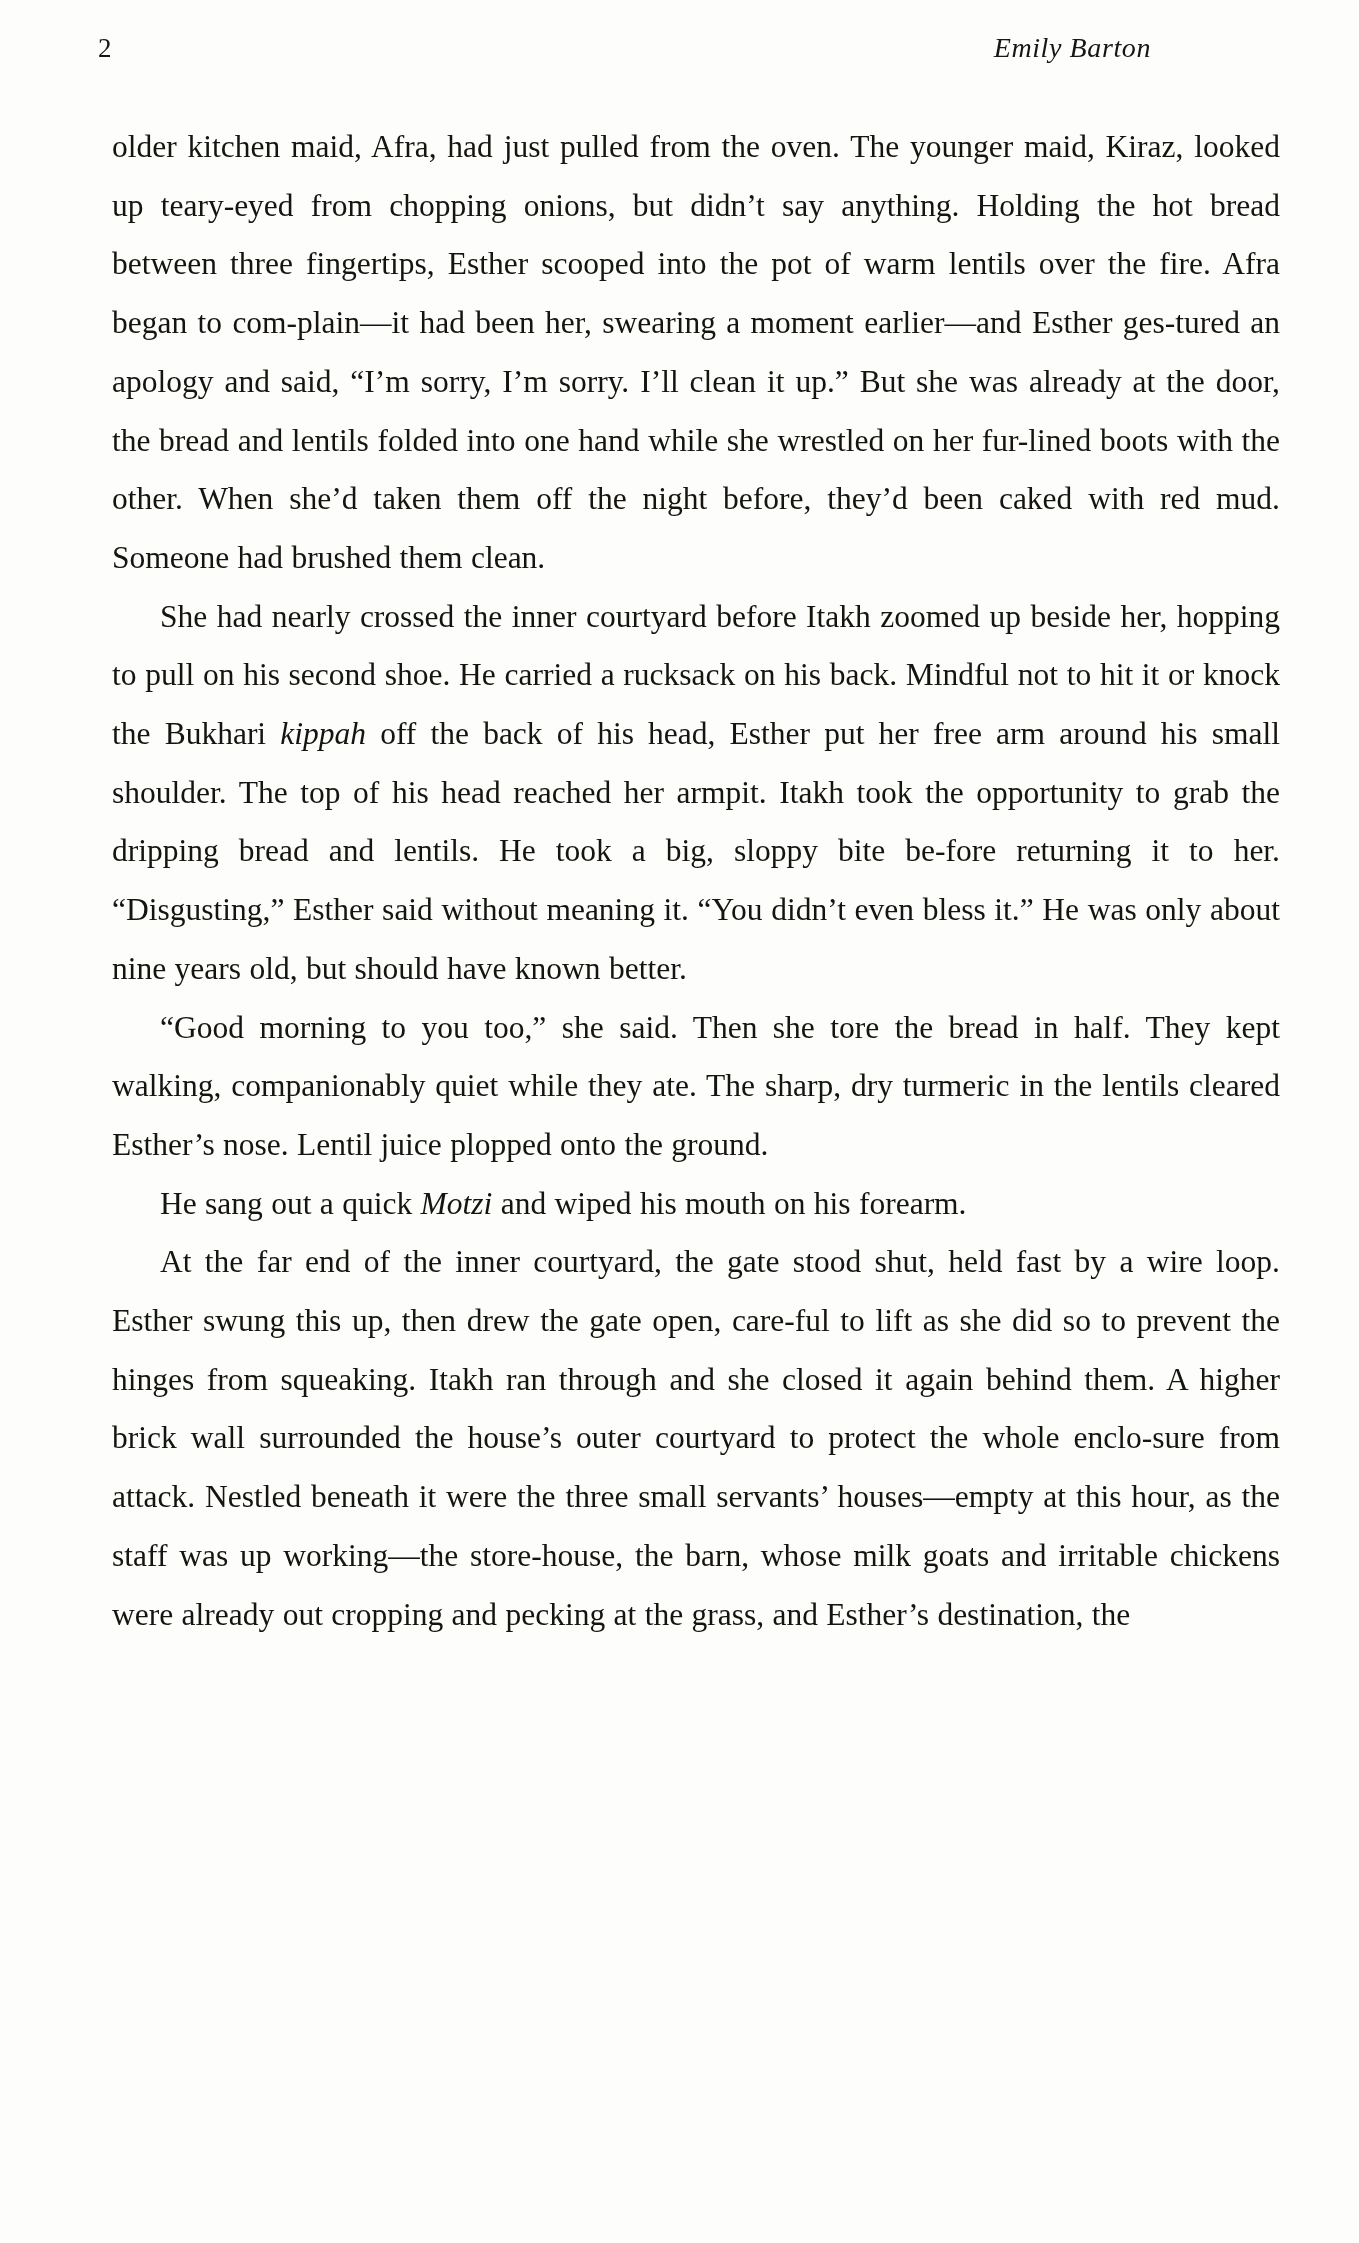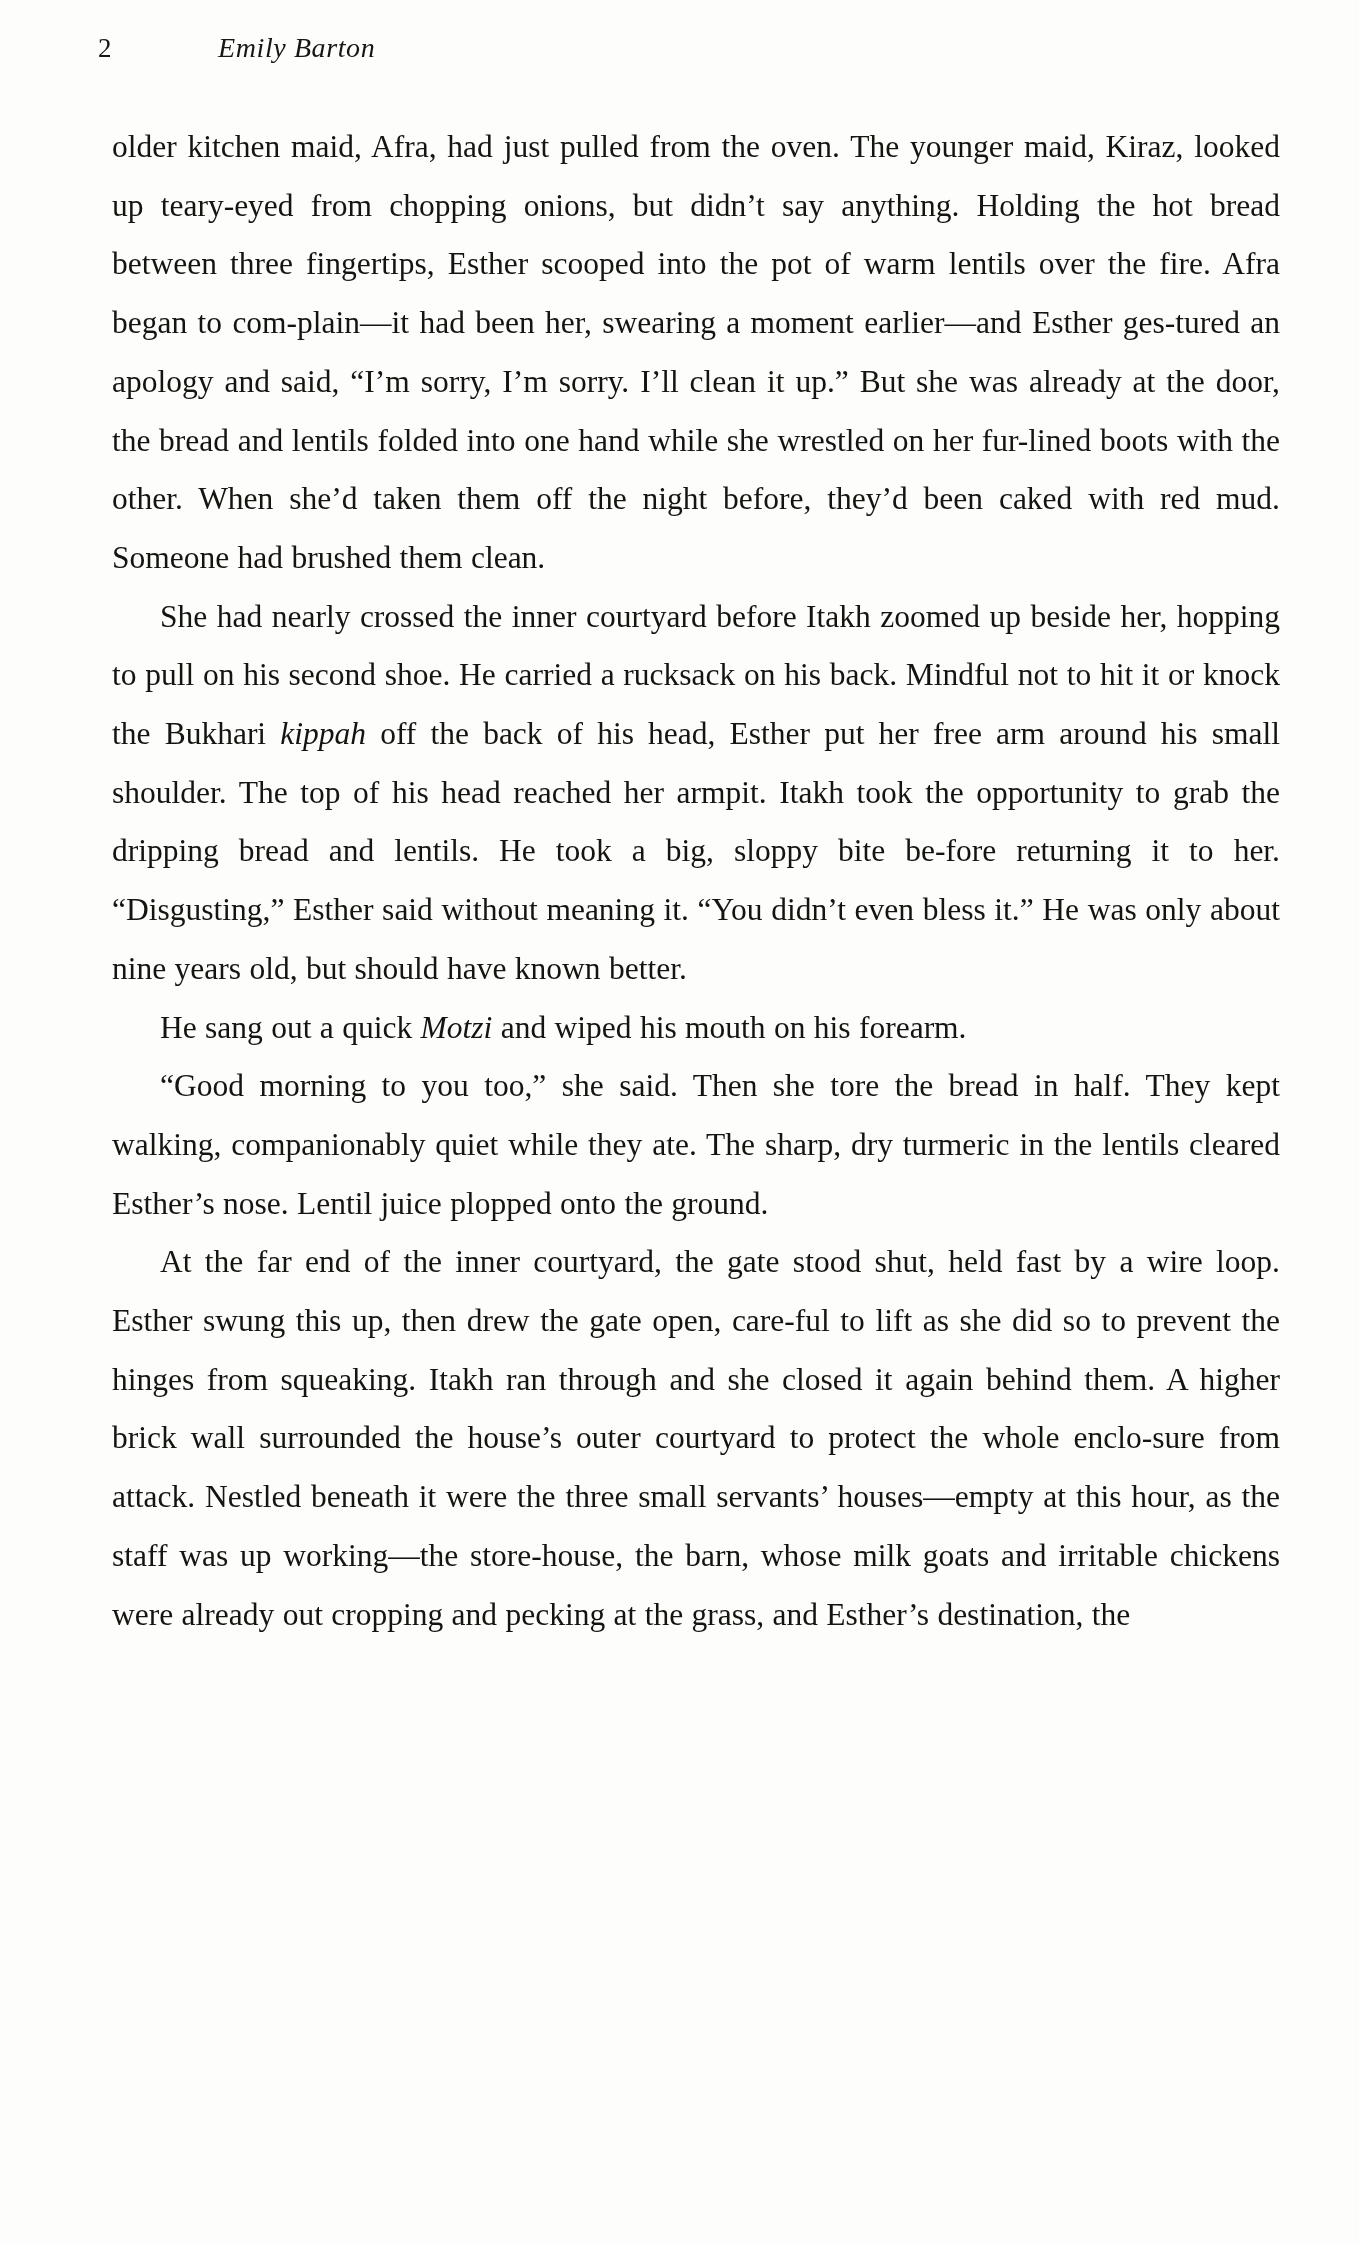--- a/index.html
+++ b/index.html
@@ -41,7 +41,7 @@
   }
   .head-title {
     flex: 1;
-    text-align: left;
+    text-align: right;
     font-size: 28px;
     font-style: italic;
     letter-spacing: 0.6px;

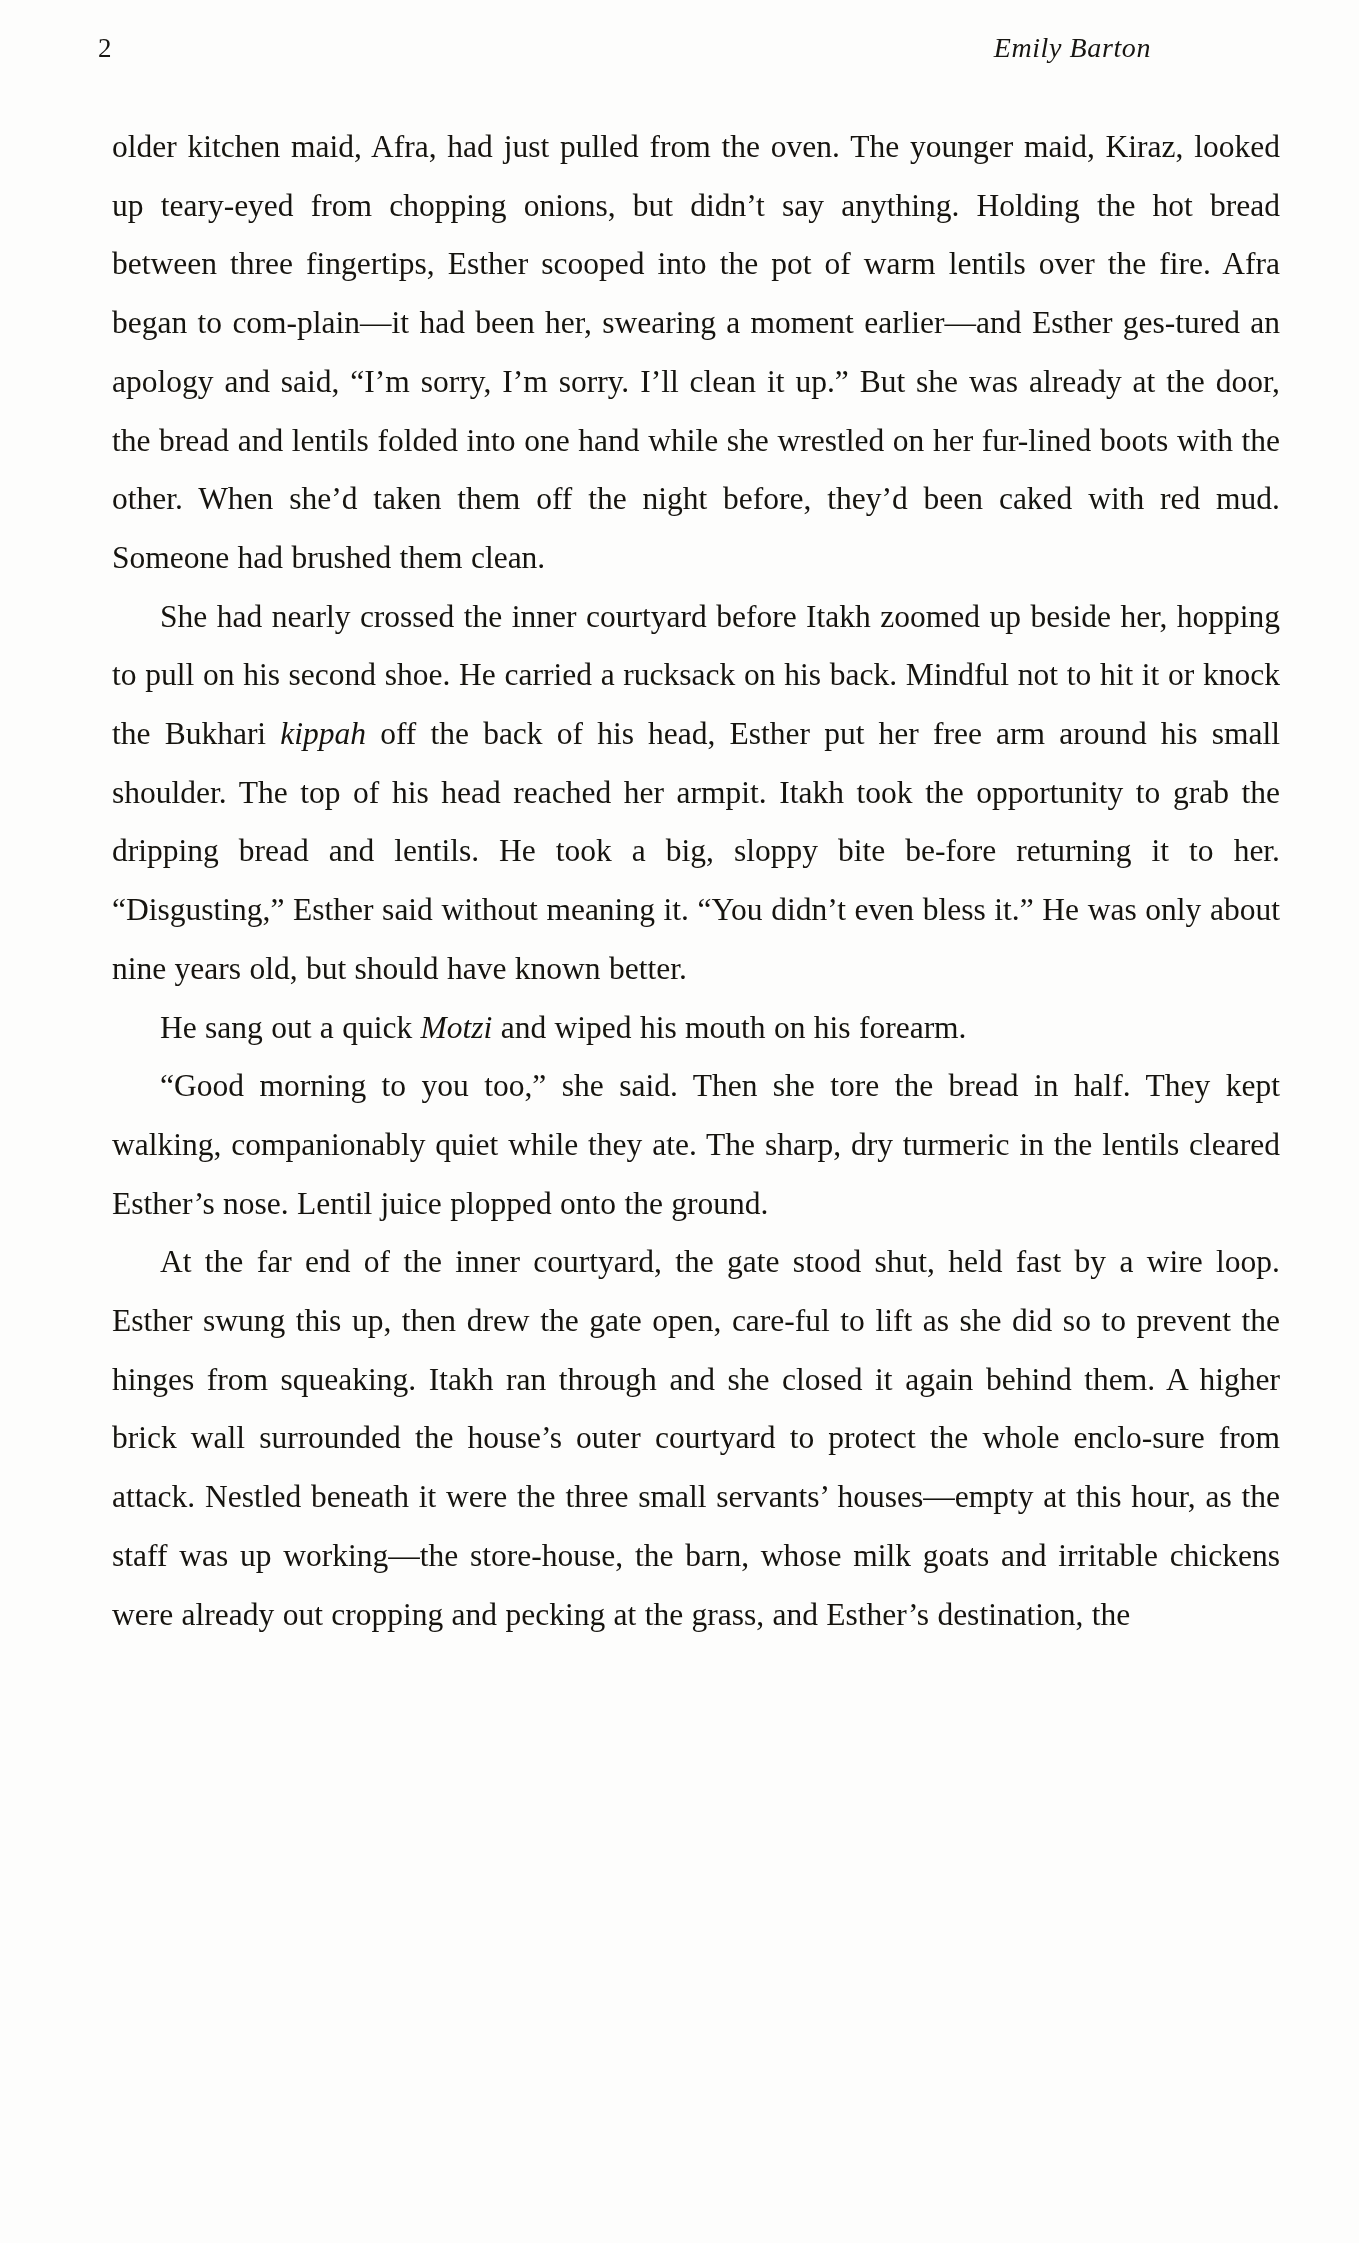--- a/index.html
+++ b/index.html
@@ -86,9 +86,9 @@
 
     <p class="indent">She had nearly crossed the inner courtyard before Itakh zoomed up beside her, hopping to pull on his second shoe. He carried a rucksack on his back. Mindful not to hit it or knock the Bukhari <em>kippah</em> off the back of his head, Esther put her free arm around his small shoulder. The top of his head reached her armpit. Itakh took the opportunity to grab the dripping bread and lentils. He took a big, sloppy bite be-fore returning it to her. “Disgusting,” Esther said without meaning it. “You didn’t even bless it.” He was only about nine years old, but should have known better.</p>
 
+    <p class="indent">“Good morning to you too,” she said. Then she tore the bread in half. They kept walking, companionably quiet while they ate. The sharp, dry turmeric in the lentils cleared Esther’s nose. Lentil juice plopped onto the ground.</p>
+
     <p class="indent">He sang out a quick <em>Motzi</em> and wiped his mouth on his forearm.</p>
-
-    <p class="indent">“Good morning to you too,” she said. Then she tore the bread in half. They kept walking, companionably quiet while they ate. The sharp, dry turmeric in the lentils cleared Esther’s nose. Lentil juice plopped onto the ground.</p>
 
     <p class="indent">At the far end of the inner courtyard, the gate stood shut, held fast by a wire loop. Esther swung this up, then drew the gate open, care-ful to lift as she did so to prevent the hinges from squeaking. Itakh ran through and she closed it again behind them. A higher brick wall surrounded the house’s outer courtyard to protect the whole enclo-sure from attack. Nestled beneath it were the three small servants’ houses—empty at this hour, as the staff was up working—the store-house, the barn, whose milk goats and irritable chickens were already out cropping and pecking at the grass, and Esther’s destination, the</p>
 

